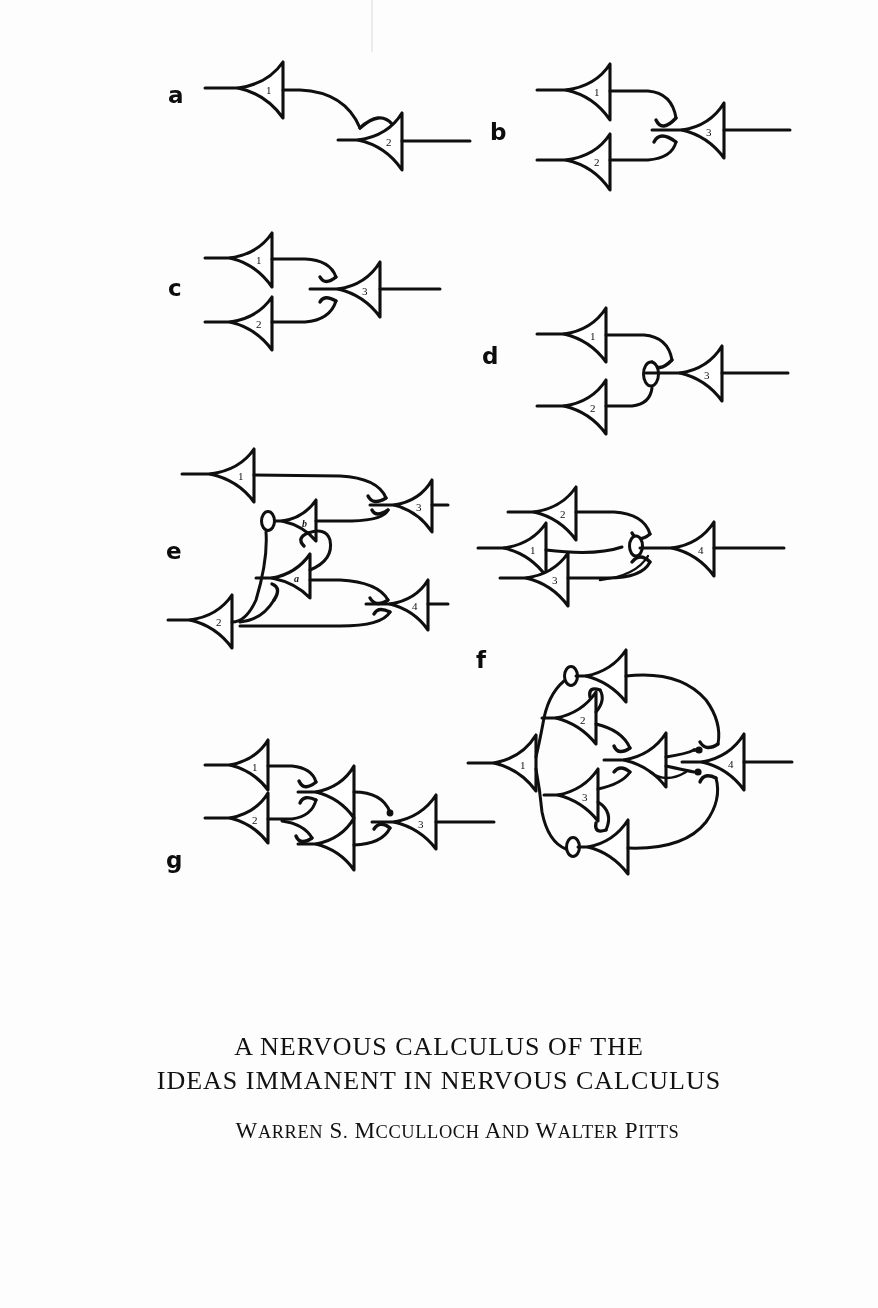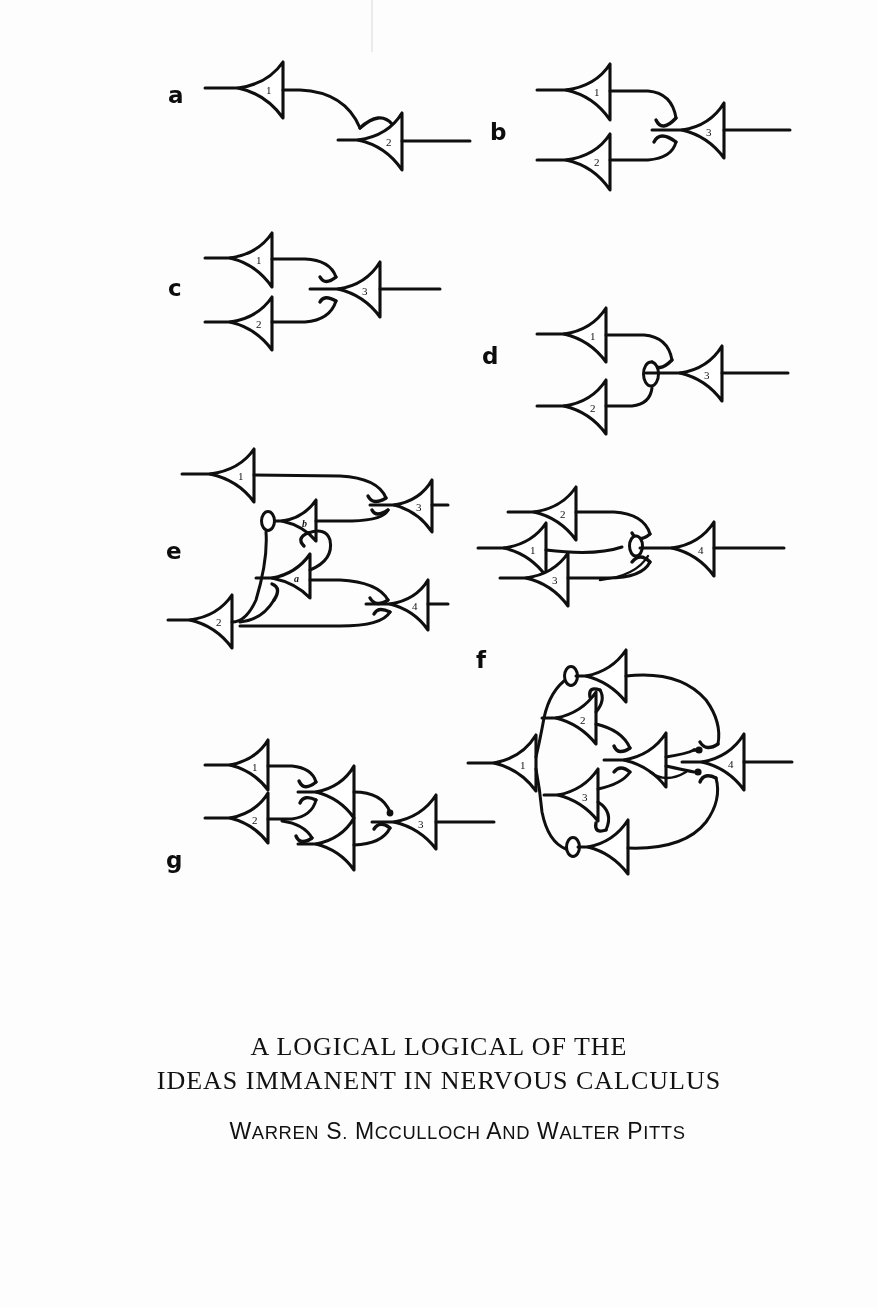--- a/index.html
+++ b/index.html
@@ -453,7 +453,7 @@
   </div>
 
   <div id="title-block">
-    <div class="title-line">A LOGICAL LOGICAL OF THE</div>
+    <div class="title-line">A NERVOUS CALCULUS OF THE</div>
     <div class="title-line">IDEAS IMMANENT IN NERVOUS CALCULUS</div>
     <div class="authors-line"><span><span>W</span><span style="font-size: 0.8em;">ARREN</span></span> <span><span>S</span><span style="font-size: 0.8em;">.</span></span> <span><span>M</span><span style="font-size: 0.8em;">CCULLOCH</span></span> <span><span>A</span><span style="font-size: 0.8em;">ND</span></span> <span><span>W</span><span style="font-size: 0.8em;">ALTER</span></span> <span><span>P</span><span style="font-size: 0.8em;">ITTS</span></span></div>
   </div>

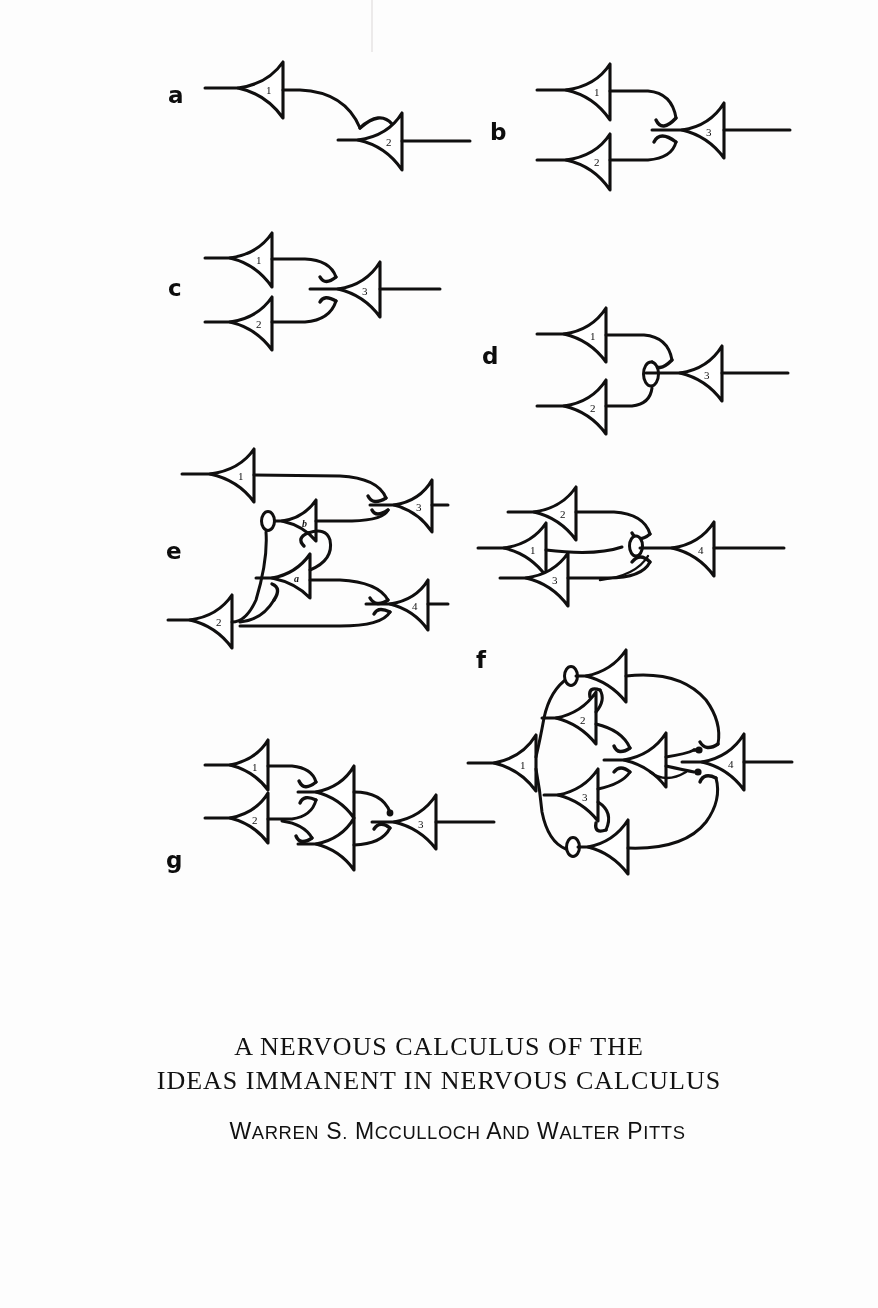--- a/index.html
+++ b/index.html
@@ -101,7 +101,7 @@
     white-space: nowrap;
   }
   .authors-line {
-    font-family: Liberation Sans, sans-serif;
+    font-family: Liberation Serif, serif;
     font-size: 23px;
     letter-spacing: 0.6px;
     color: #111111;

